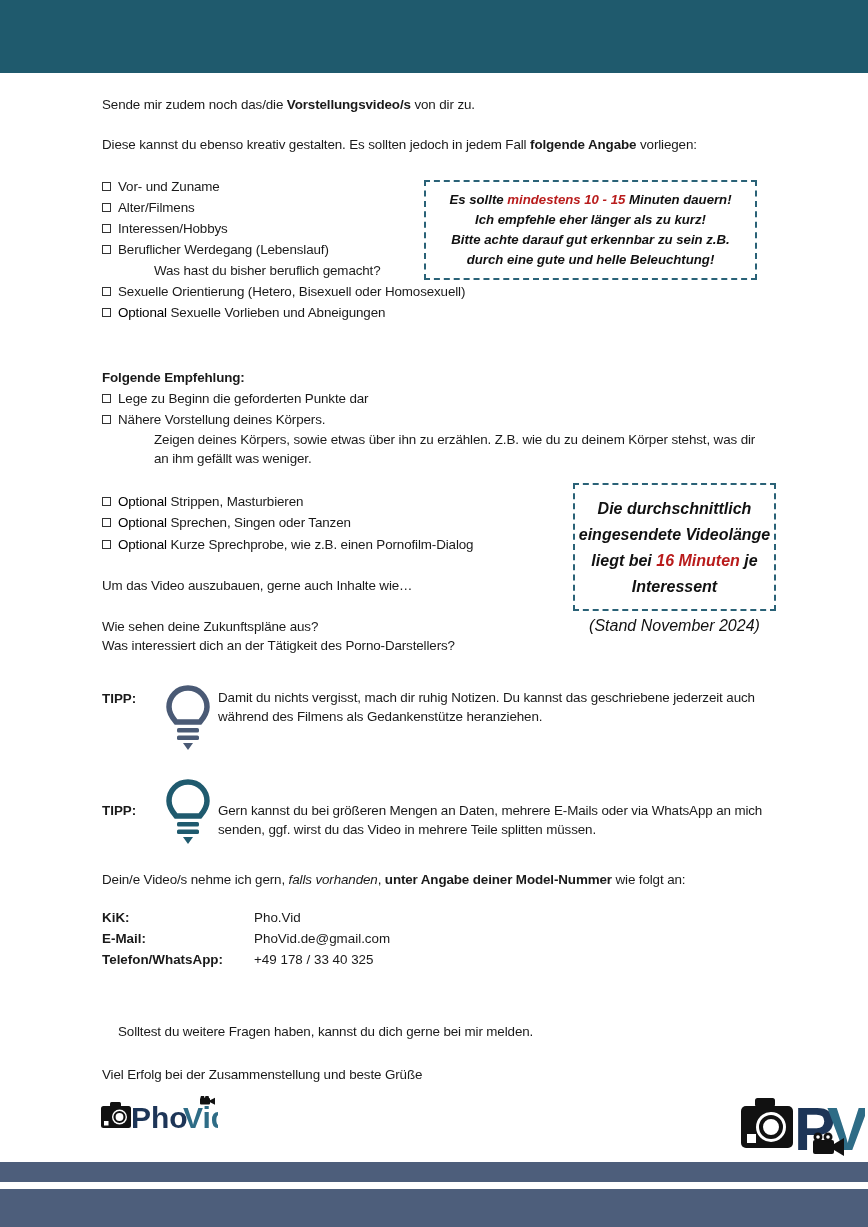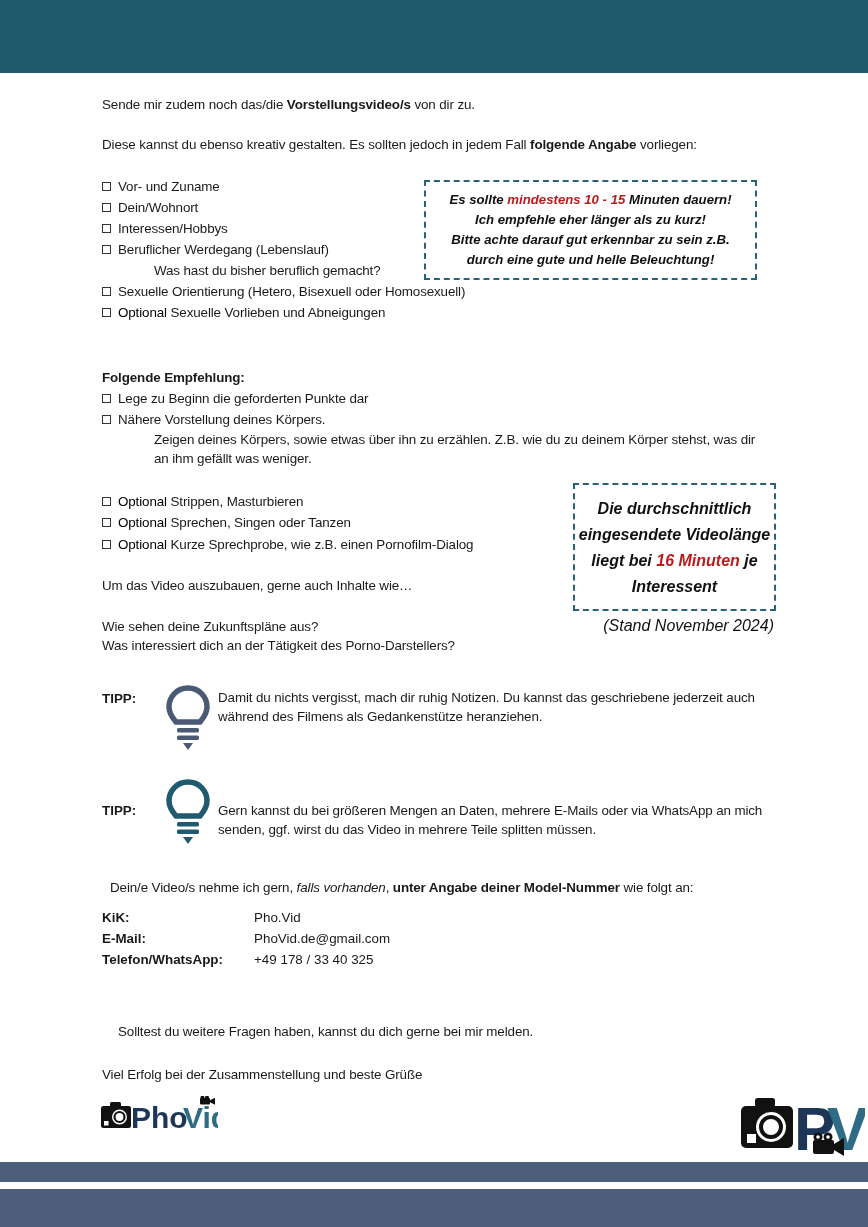--- a/index.html
+++ b/index.html
@@ -210,7 +210,7 @@
         <span class="cbox"></span><span>Vor- und Zuname</span>
       </div>
       <div class="check-row">
-        <span class="cbox"></span><span>Dein/Wohnort</span>
+        <span class="cbox"></span><span>Alter/Filmens</span>
       </div>
       <div class="check-row">
         <span class="cbox"></span><span>Interessen/Hobbys</span>

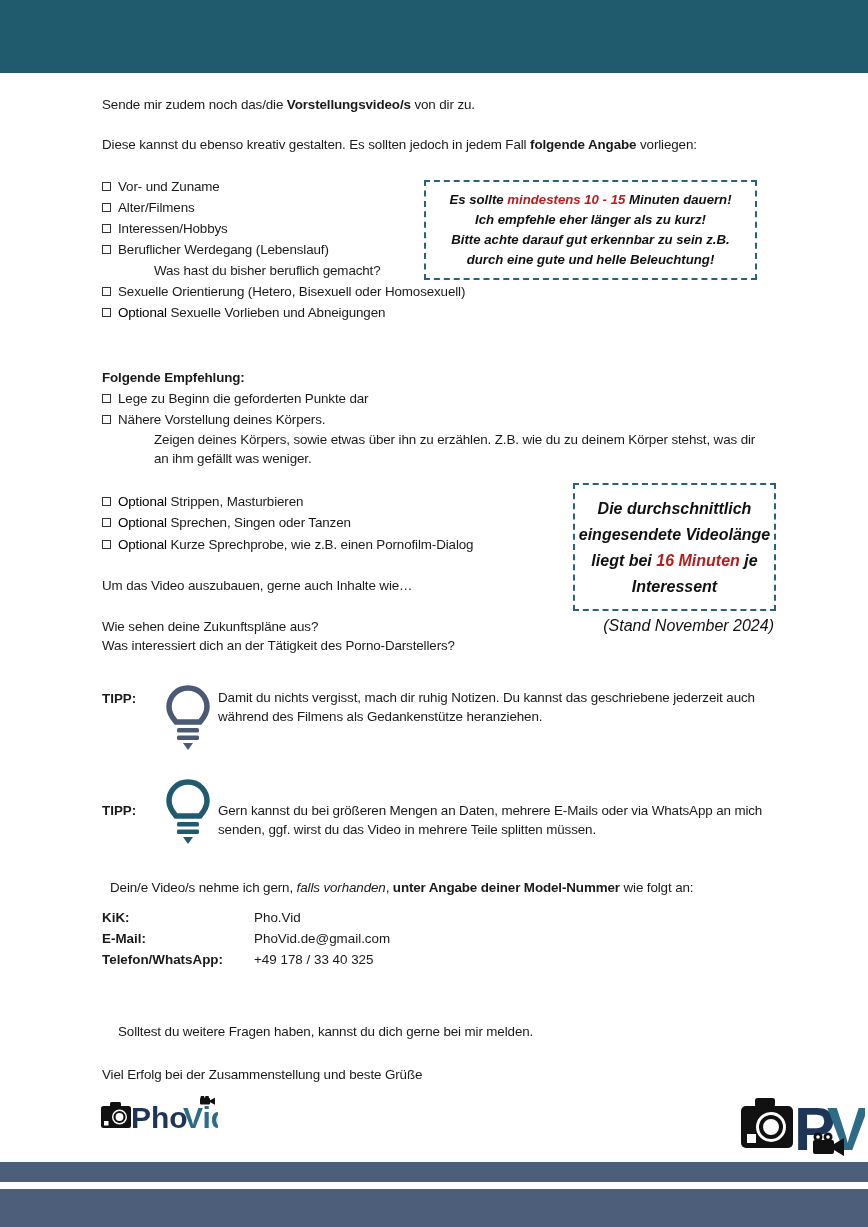--- a/index.html
+++ b/index.html
@@ -129,7 +129,6 @@
     display: block;
     margin-top: 13px;
     font-weight: normal;
-    text-align: right;
   }
 
   

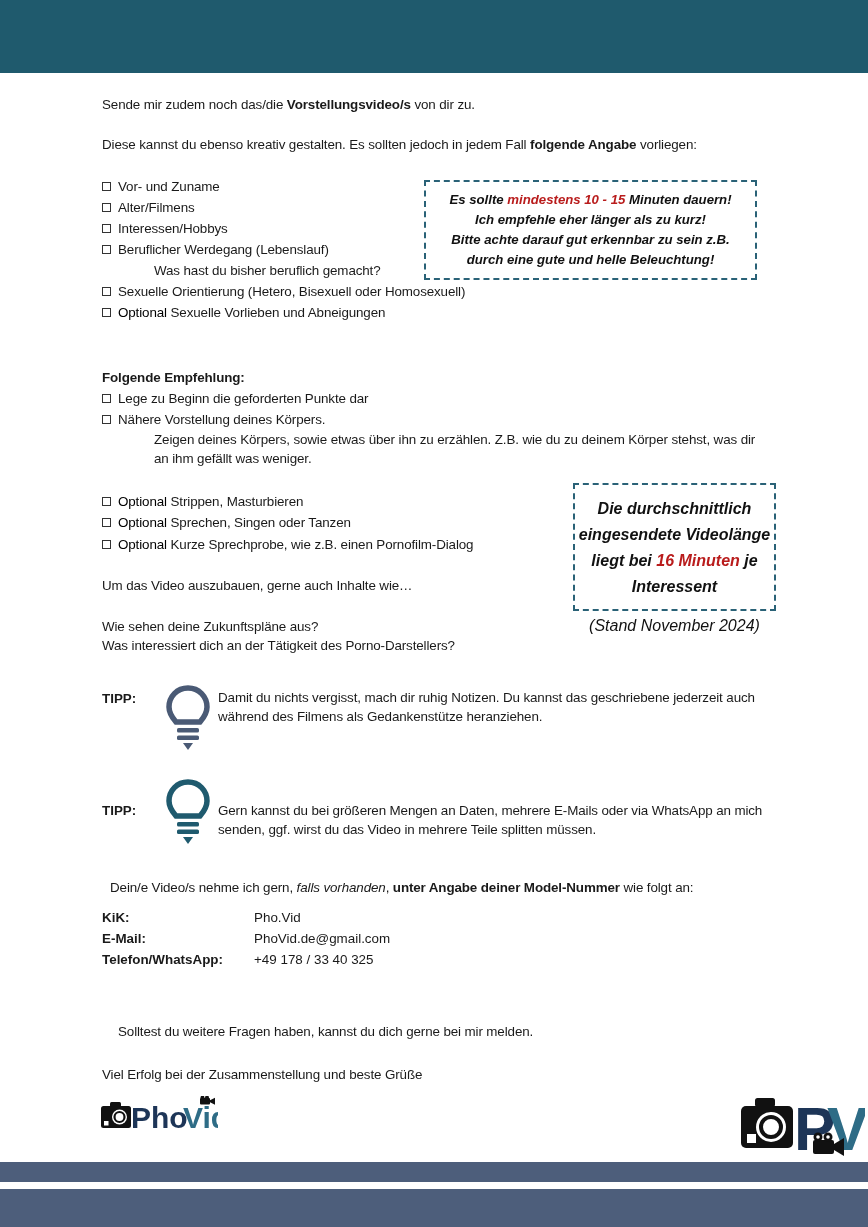--- a/index.html
+++ b/index.html
@@ -304,7 +304,7 @@
     <div class="tip-text">Gern kannst du bei größeren Mengen an Daten, mehrere E-Mails oder via WhatsApp an mich senden, ggf. wirst du das Video in mehrere Teile splitten müssen.</div>
   </div>
 
-  <p class="para" style="position:absolute;left:102px;top:871px;width:680px;margin:8px">
+  <p class="para" style="position:absolute;left:102px;top:871px;width:680px;margin:0">
     <span>Dein/e Video/s nehme ich gern, </span><i>falls vorhanden</i><span>, </span><b>unter Angabe deiner Model-Nummer</b><span> wie folgt an:</span>
   </p>
 

